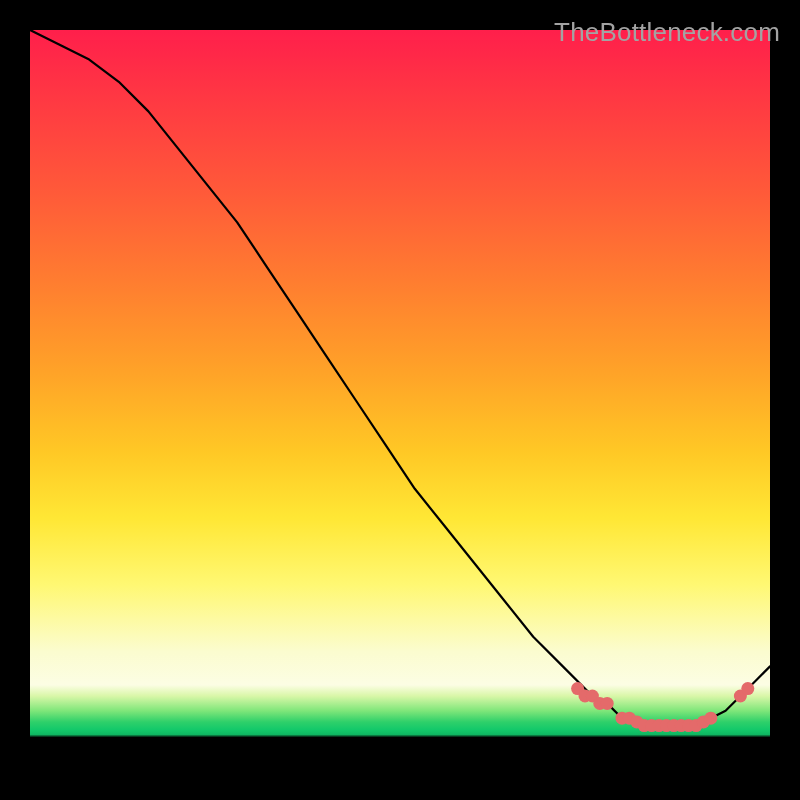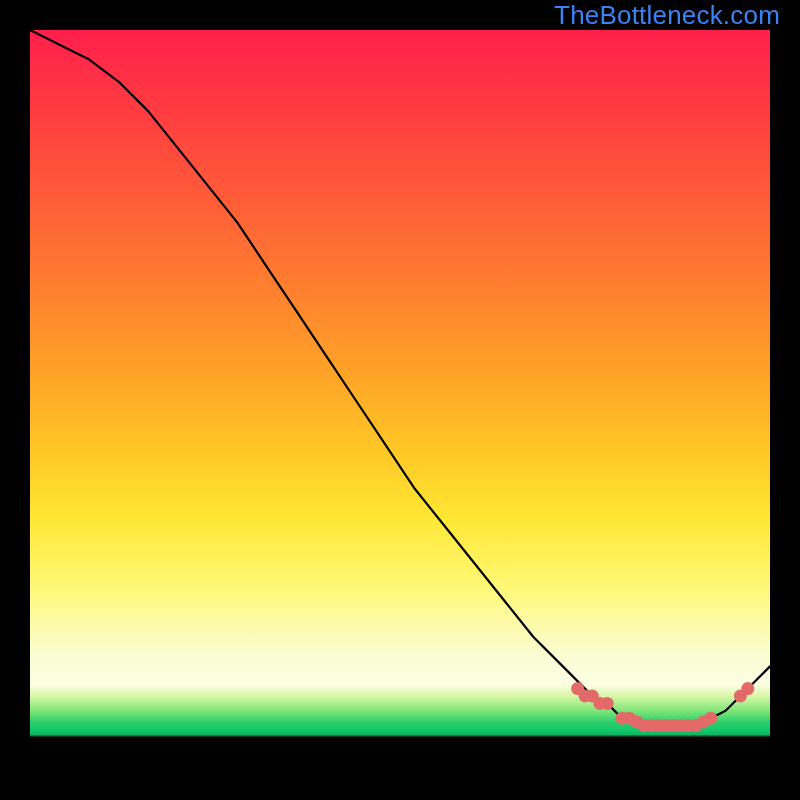--- a/index.html
+++ b/index.html
@@ -47,9 +47,9 @@
   }
   .watermark {
     position: absolute;
-    top: 0;
+    top: 17px;
     right: 20px;
-    color: #3b82f6;
+    color: #a3a3a3;
     font-size: 26px;
     letter-spacing: 0.2px;
     user-select: none;

